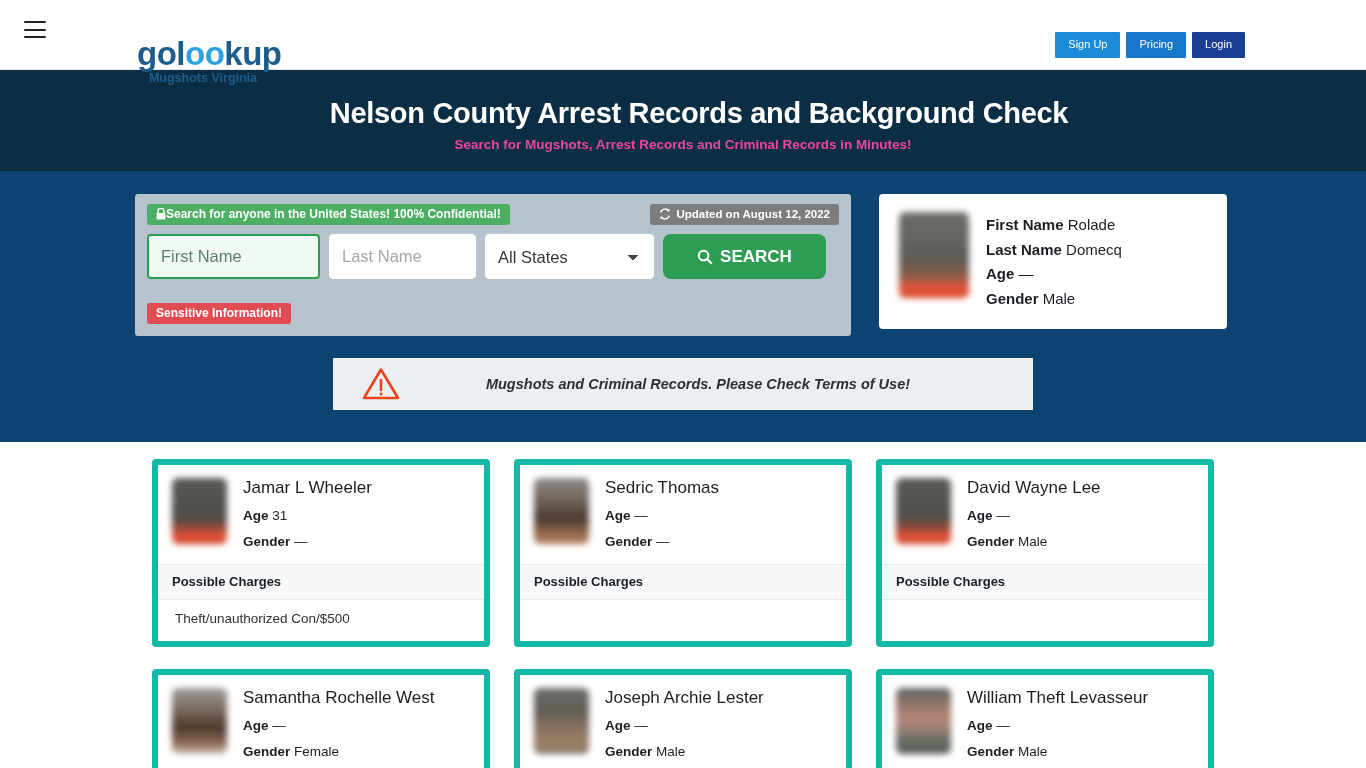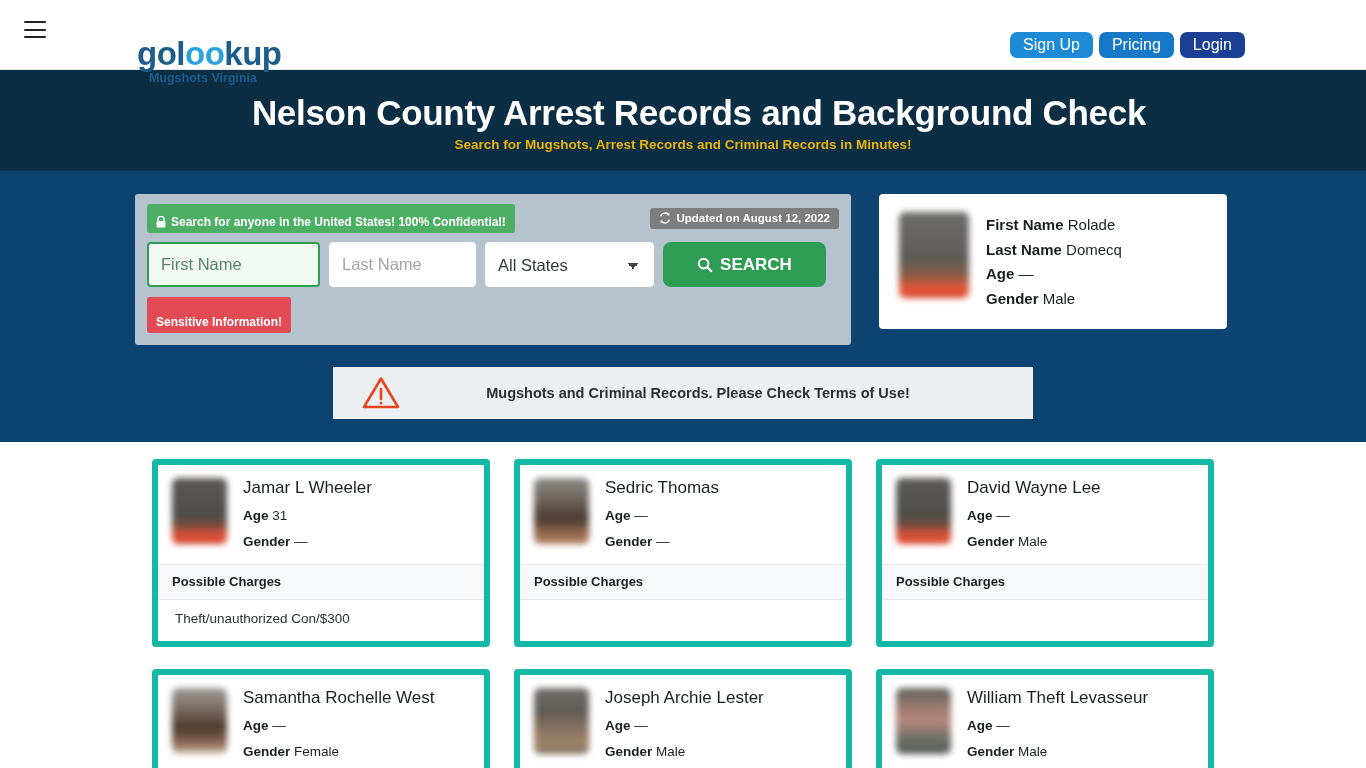--- a/index.html
+++ b/index.html
@@ -71,9 +71,9 @@
   .btn-hdr {
     display: inline-block;
     padding: 6px 13px 7px;
-    font-size: 16px;
+    font-size: 11px;
     color: #ffffff;
-    border-radius: 7px;
+    border-radius: 1px;
     border: none;
     cursor: pointer;
     font-family: "Liberation Sans", sans-serif;

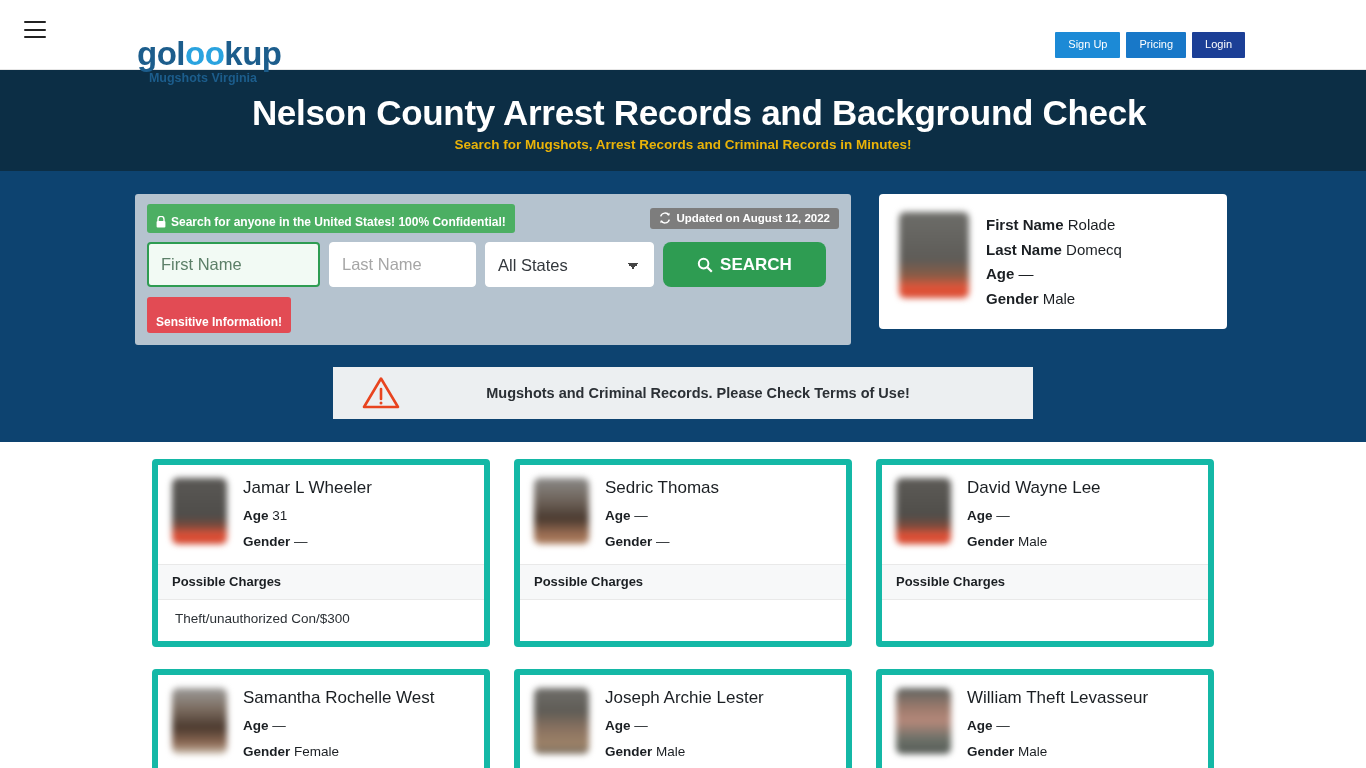--- a/index.html
+++ b/index.html
@@ -91,7 +91,7 @@
   }
   .title-band h1 {
     color: #ffffff;
-    font-size: 35px;
+    font-size: 29px;
     font-weight: bold;
     letter-spacing: -0.3px;
     line-height: 40px;

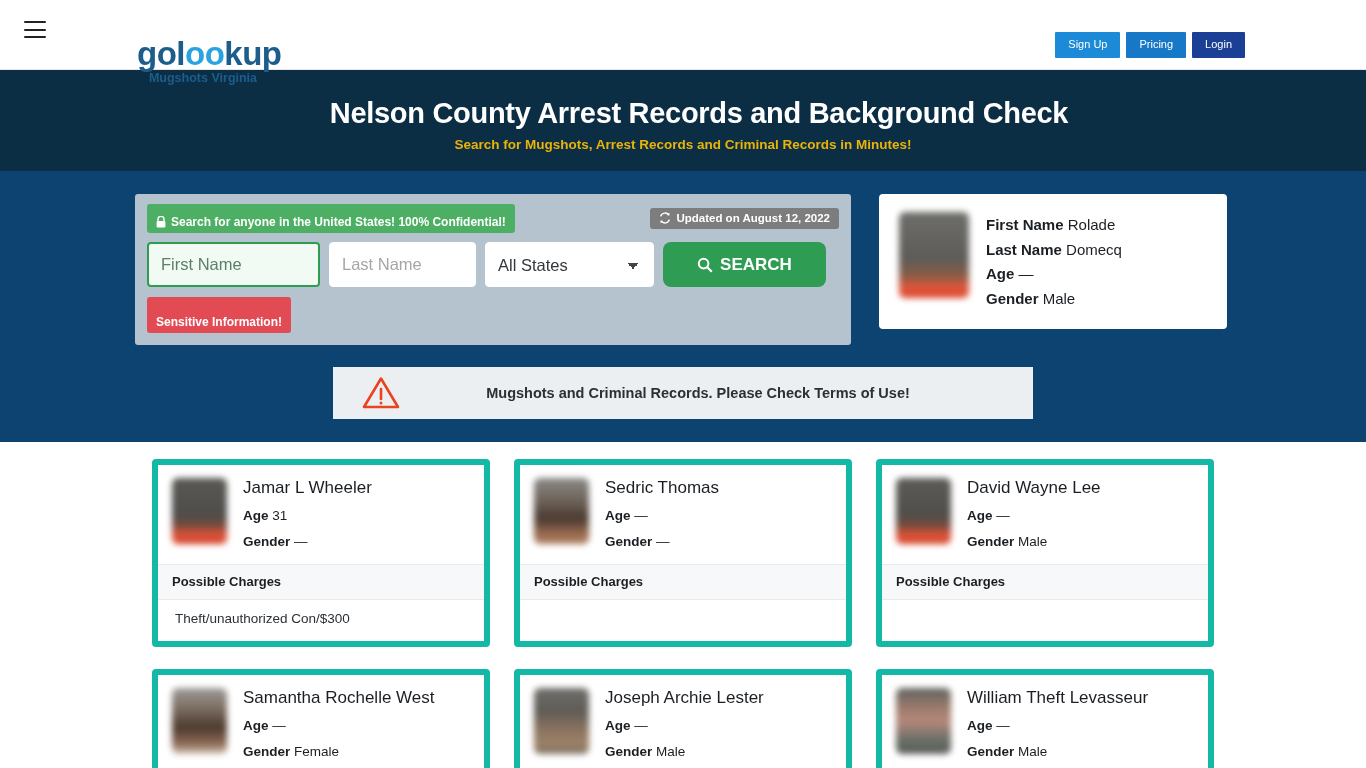--- a/index.html
+++ b/index.html
@@ -98,7 +98,7 @@
     padding-left: 32px;
   }
   .title-band .subtitle {
-    color: #eab308;
+    color: #ec4899;
     font-size: 13.5px;
     font-weight: bold;
     margin-top: 4px;

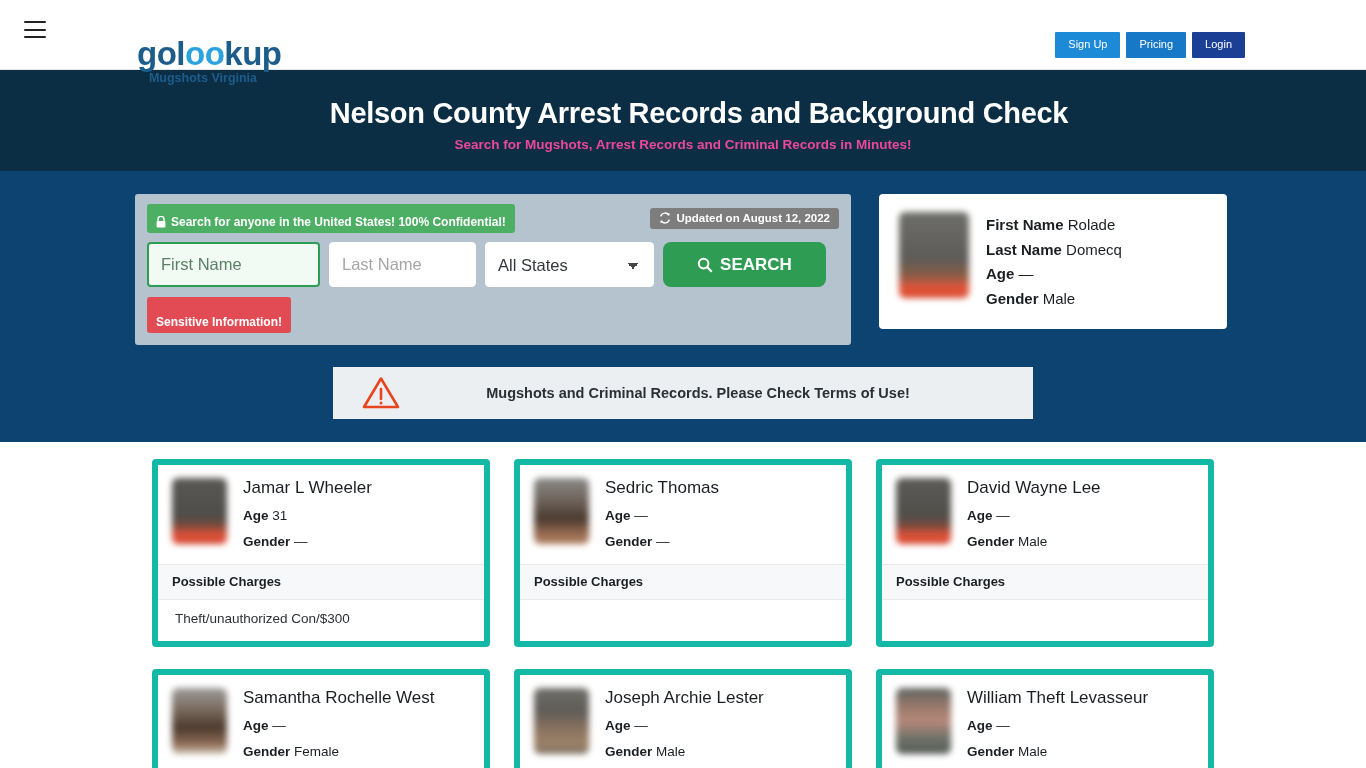--- a/index.html
+++ b/index.html
@@ -135,11 +135,10 @@
     color: #ffffff;
     font-size: 12px;
     font-weight: bold;
-    padding: 12px 9px 5px;
+    padding: 4px 9px 5px;
     border-radius: 3px;
     display: flex;
     align-items: center;
-    gap: 5px;
     line-height: 12px;
   }
   .badge-upd {

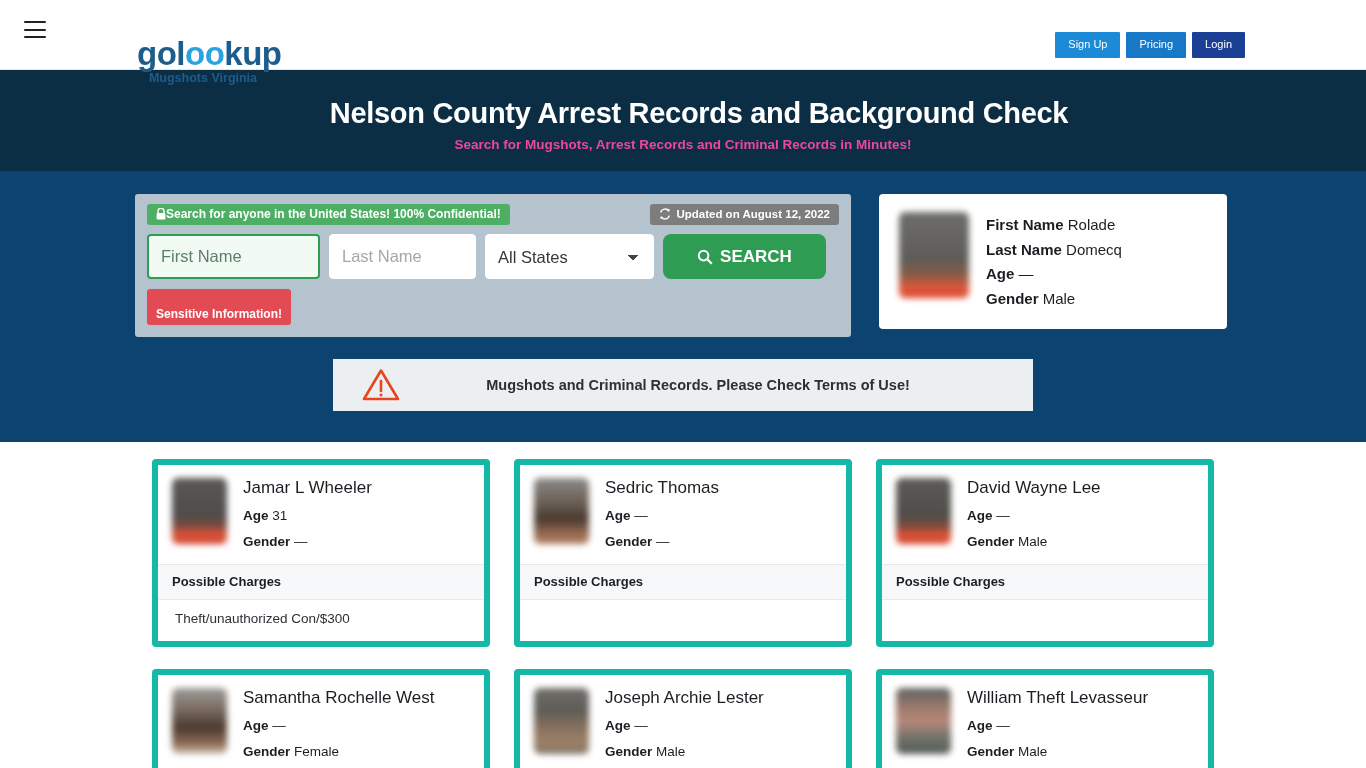--- a/index.html
+++ b/index.html
@@ -214,9 +214,9 @@
     color: #ffffff;
     font-size: 12px;
     font-weight: bold;
-    padding: 19px 9px 5px;
+    padding: 4px 9px 5px;
     border-radius: 3px;
-    margin-top: 10px;
+    margin-top: 24px;
     line-height: 12px;
   }
 

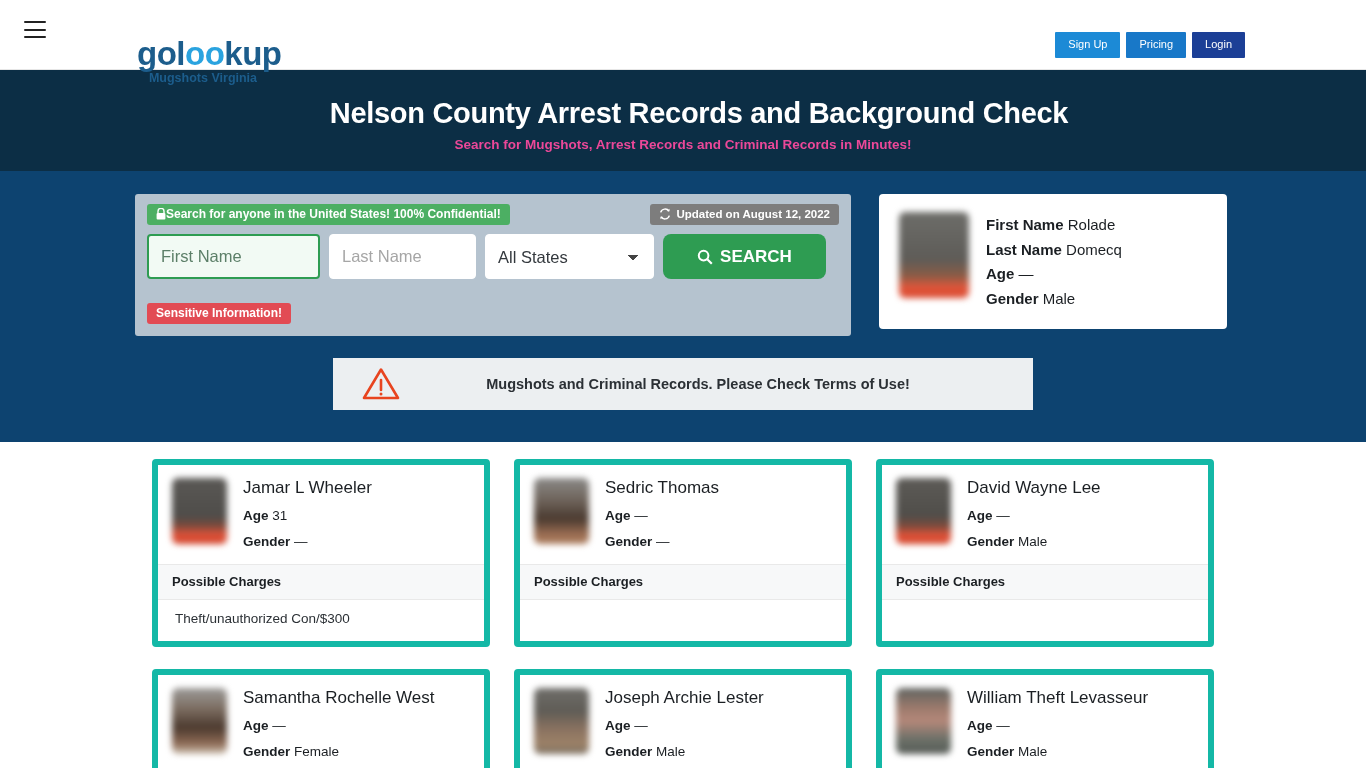--- a/index.html
+++ b/index.html
@@ -265,6 +265,7 @@
     align-items: center;
     padding: 16px 28px;
     gap: 20px;
+    font-style: italic;
   }
   .warn-text {
     flex: 1;

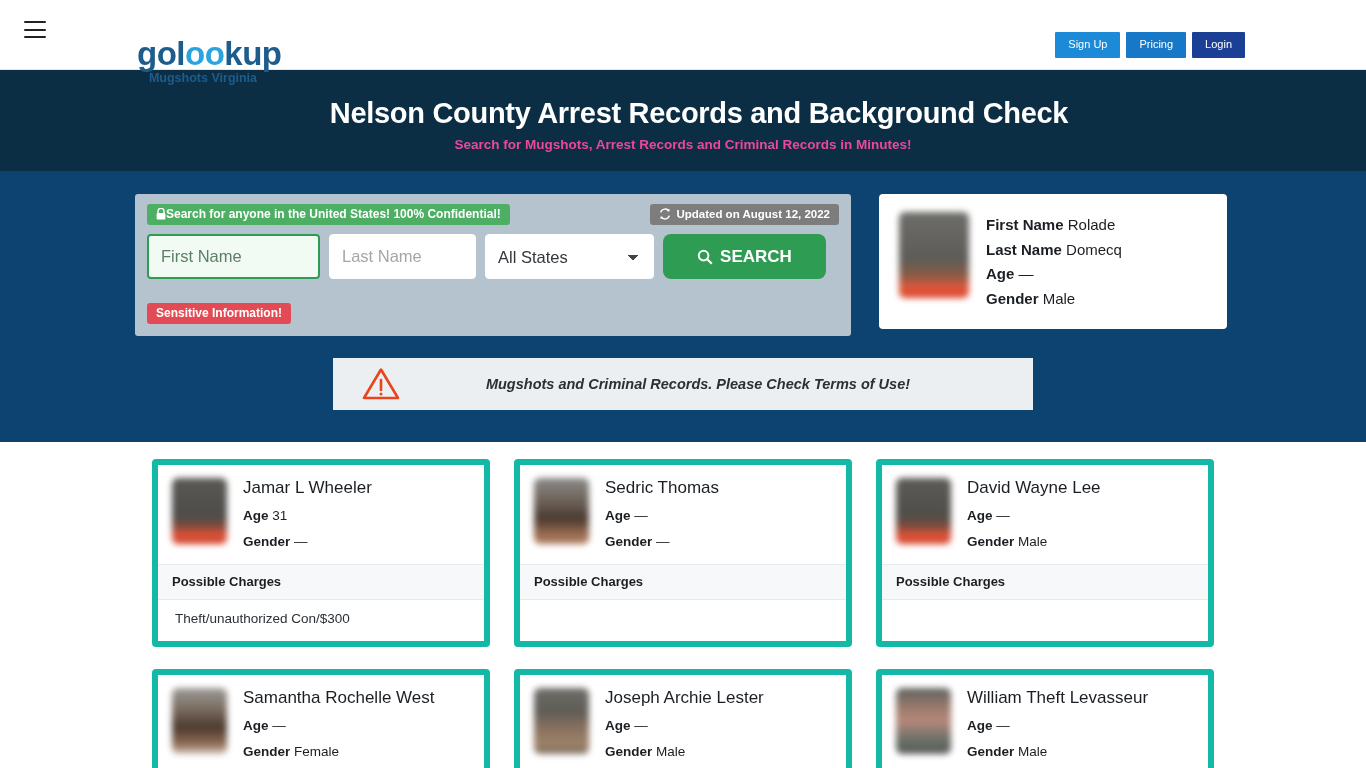--- a/index.html
+++ b/index.html
@@ -441,7 +441,7 @@
         </div>
       </div>
       <div class="charges-hdr">Possible Charges</div>
-      <div class="charges-body">Theft/unauthorized Con/$300</div>
+      <div class="charges-body">Theft/unauthorized Con/$500</div>
     </div>
 
     <div class="rcard">

